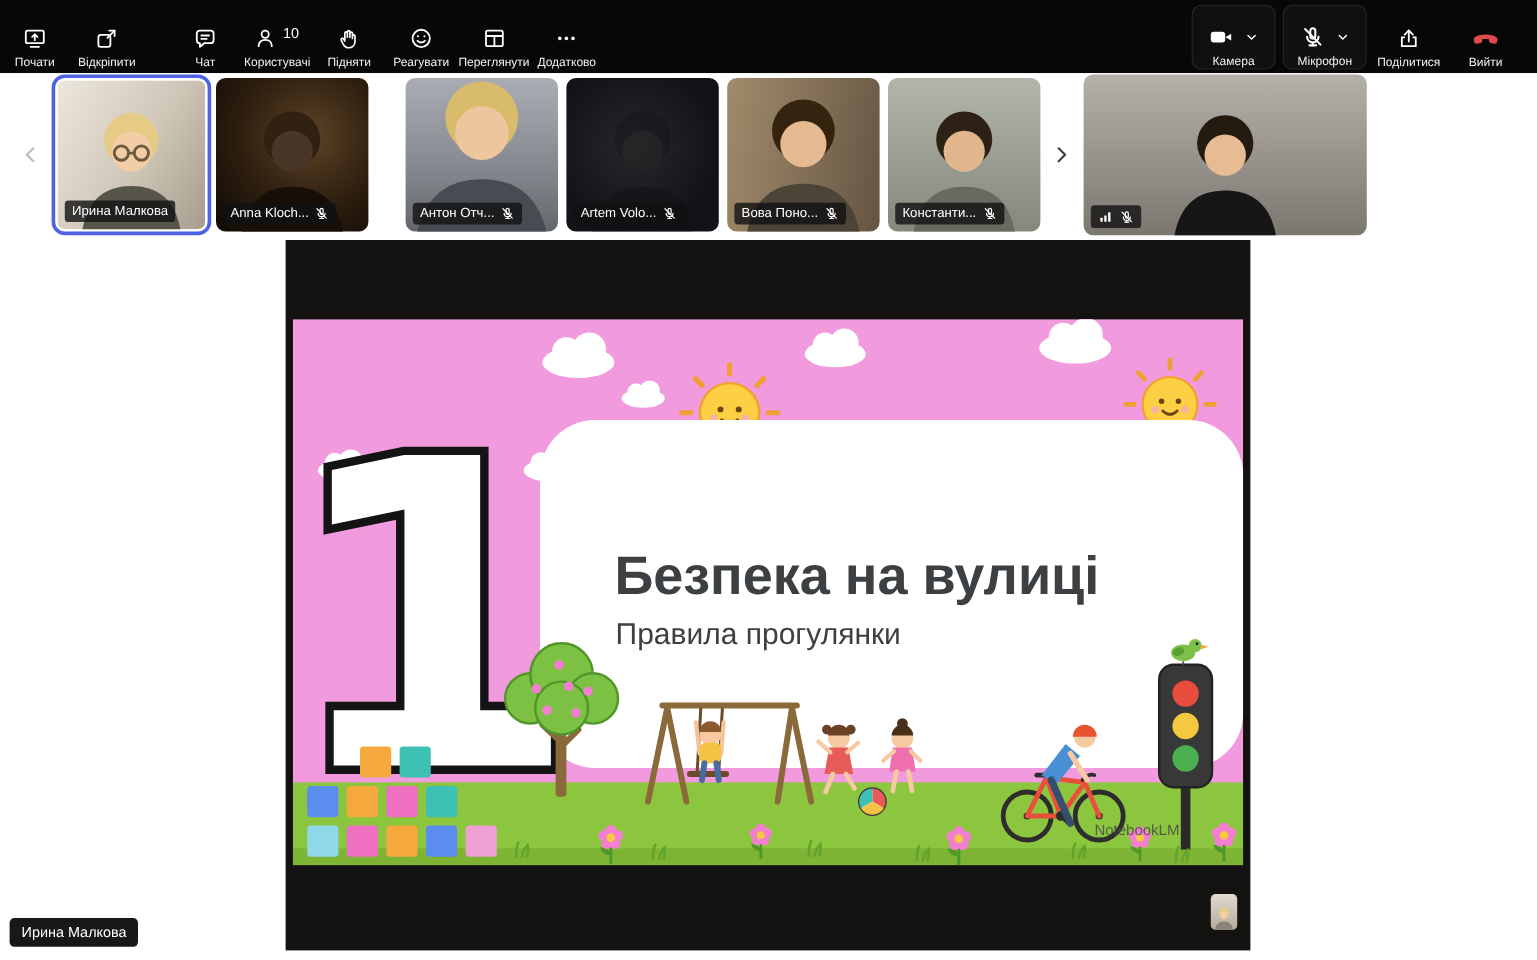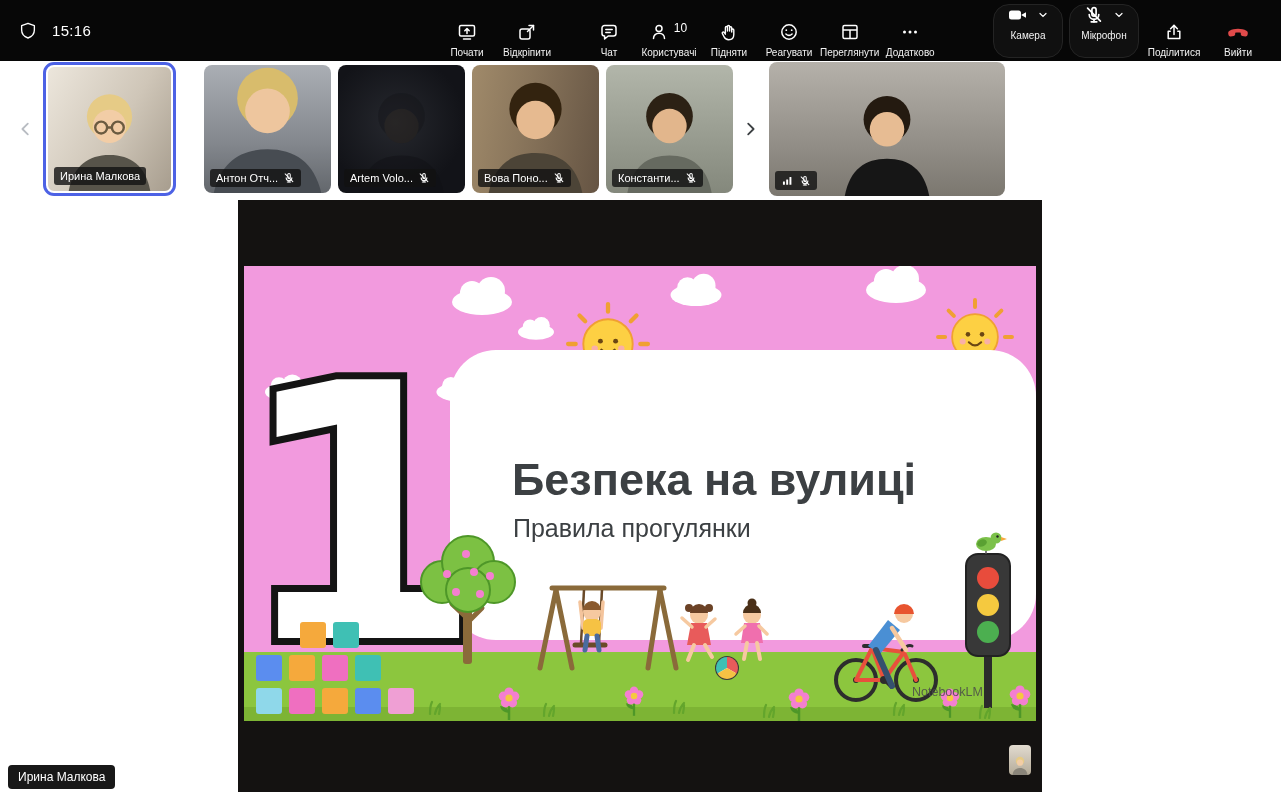--- a/index.html
+++ b/index.html
@@ -105,14 +105,6 @@
 <div class="app">
 
   <div class="topbar">
-    <div class="tb-left">
-      <span class="tb-icon">
-        <svg width="20" height="20" viewBox="0 0 22 22">
-            <path d="M11 2.5 l7 2.6 V10 c0 4.4-2.9 7.4-7 8.7 C6.9 17.4 4 14.4 4 10 V5.1 Z" fill="none" stroke="#fff" stroke-width="1.5" stroke-linejoin="round"></path>
-          </svg>
-      </span>
-      <span class="tb-time">15:16</span>
-    </div>
 
     <div class="tb-center">
       <div class="tb-btn">

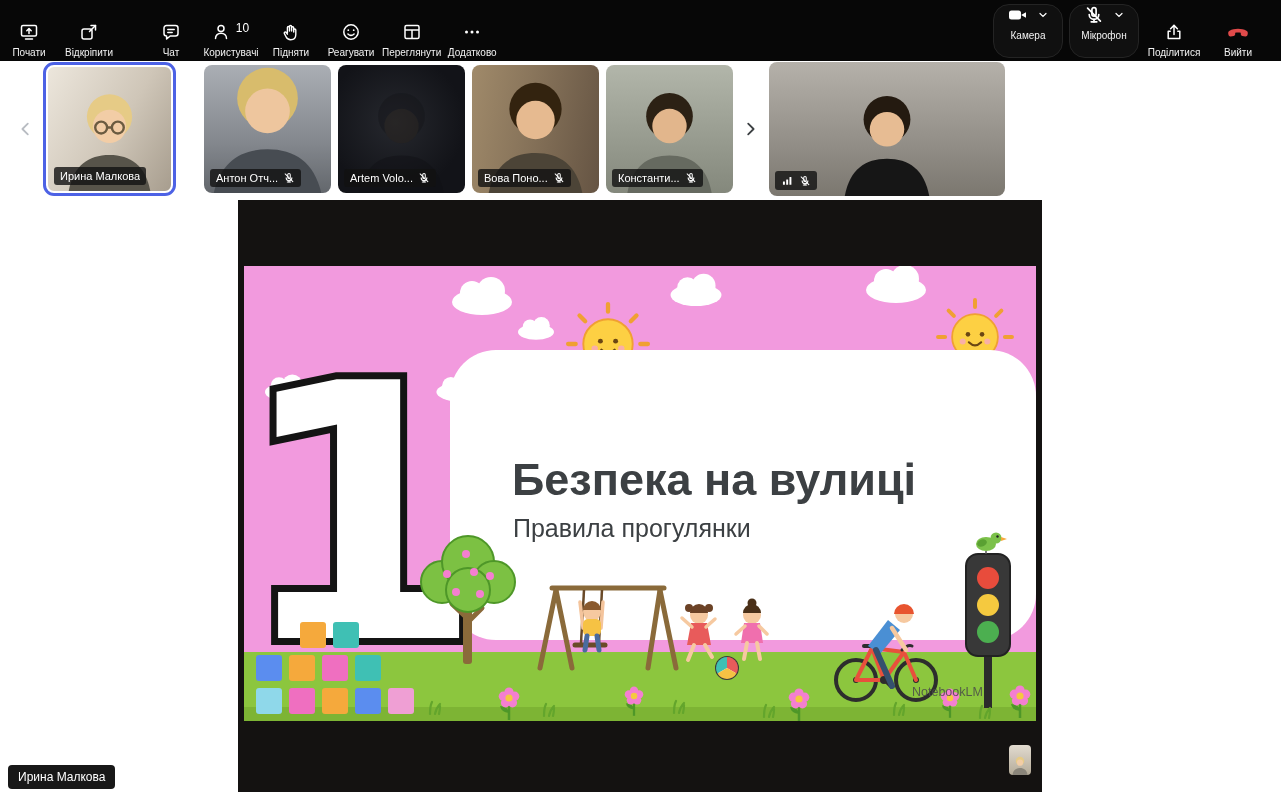--- a/index.html
+++ b/index.html
@@ -25,7 +25,7 @@
   .gap-left{margin-left:22px;}
   .people-row{display:flex;align-items:flex-start;gap:3px;height:21px;}
   .people-count{font-size:12px;color:#fff;margin-top:-1px;}
-  .tb-device{display:flex;flex-direction:column;align-items:center;gap:4px;min-width:70px;height:54px;justify-content:flex-start;border-radius:16px;background:#101010;border:1px solid #242424;cursor:pointer;}
+  .tb-device{display:flex;flex-direction:column;align-items:center;gap:4px;min-width:70px;height:54px;justify-content:flex-end;border-radius:8px;background:#101010;border:1px solid #242424;cursor:pointer;}
   .device-top{display:flex;align-items:center;gap:9px;height:21px;}
   .dev-chevron{display:flex;align-items:center;}
   .tb-leave .tb-icon{height:21px;}

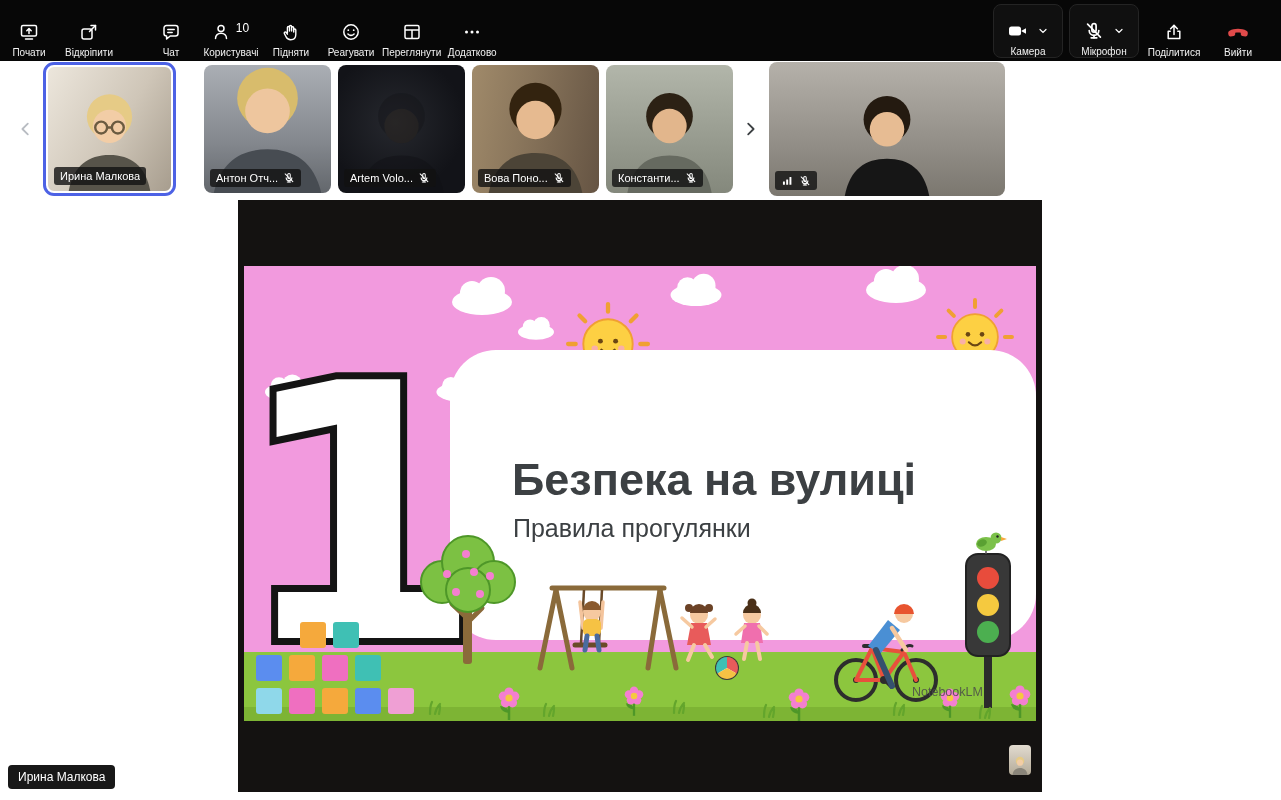--- a/index.html
+++ b/index.html
@@ -260,6 +260,17 @@
         </div>
       </div>
 
+      <div class="tile t1">
+        <svg class="person" viewBox="0 0 100 100" preserveAspectRatio="xMidYMax meet">
+            <use href="#person"></use>
+          </svg>
+        <div class="name-badge">
+          <span class="pname">Anna Kloch...</span>
+          <svg class="mini-ic" width="12" height="12" viewBox="0 0 20 20">
+              <use href="#micoff"></use>
+            </svg>
+        </div>
+      </div>
 
       <div class="tile t2">
         <svg class="person" viewBox="0 0 100 100" preserveAspectRatio="xMidYMax meet">

